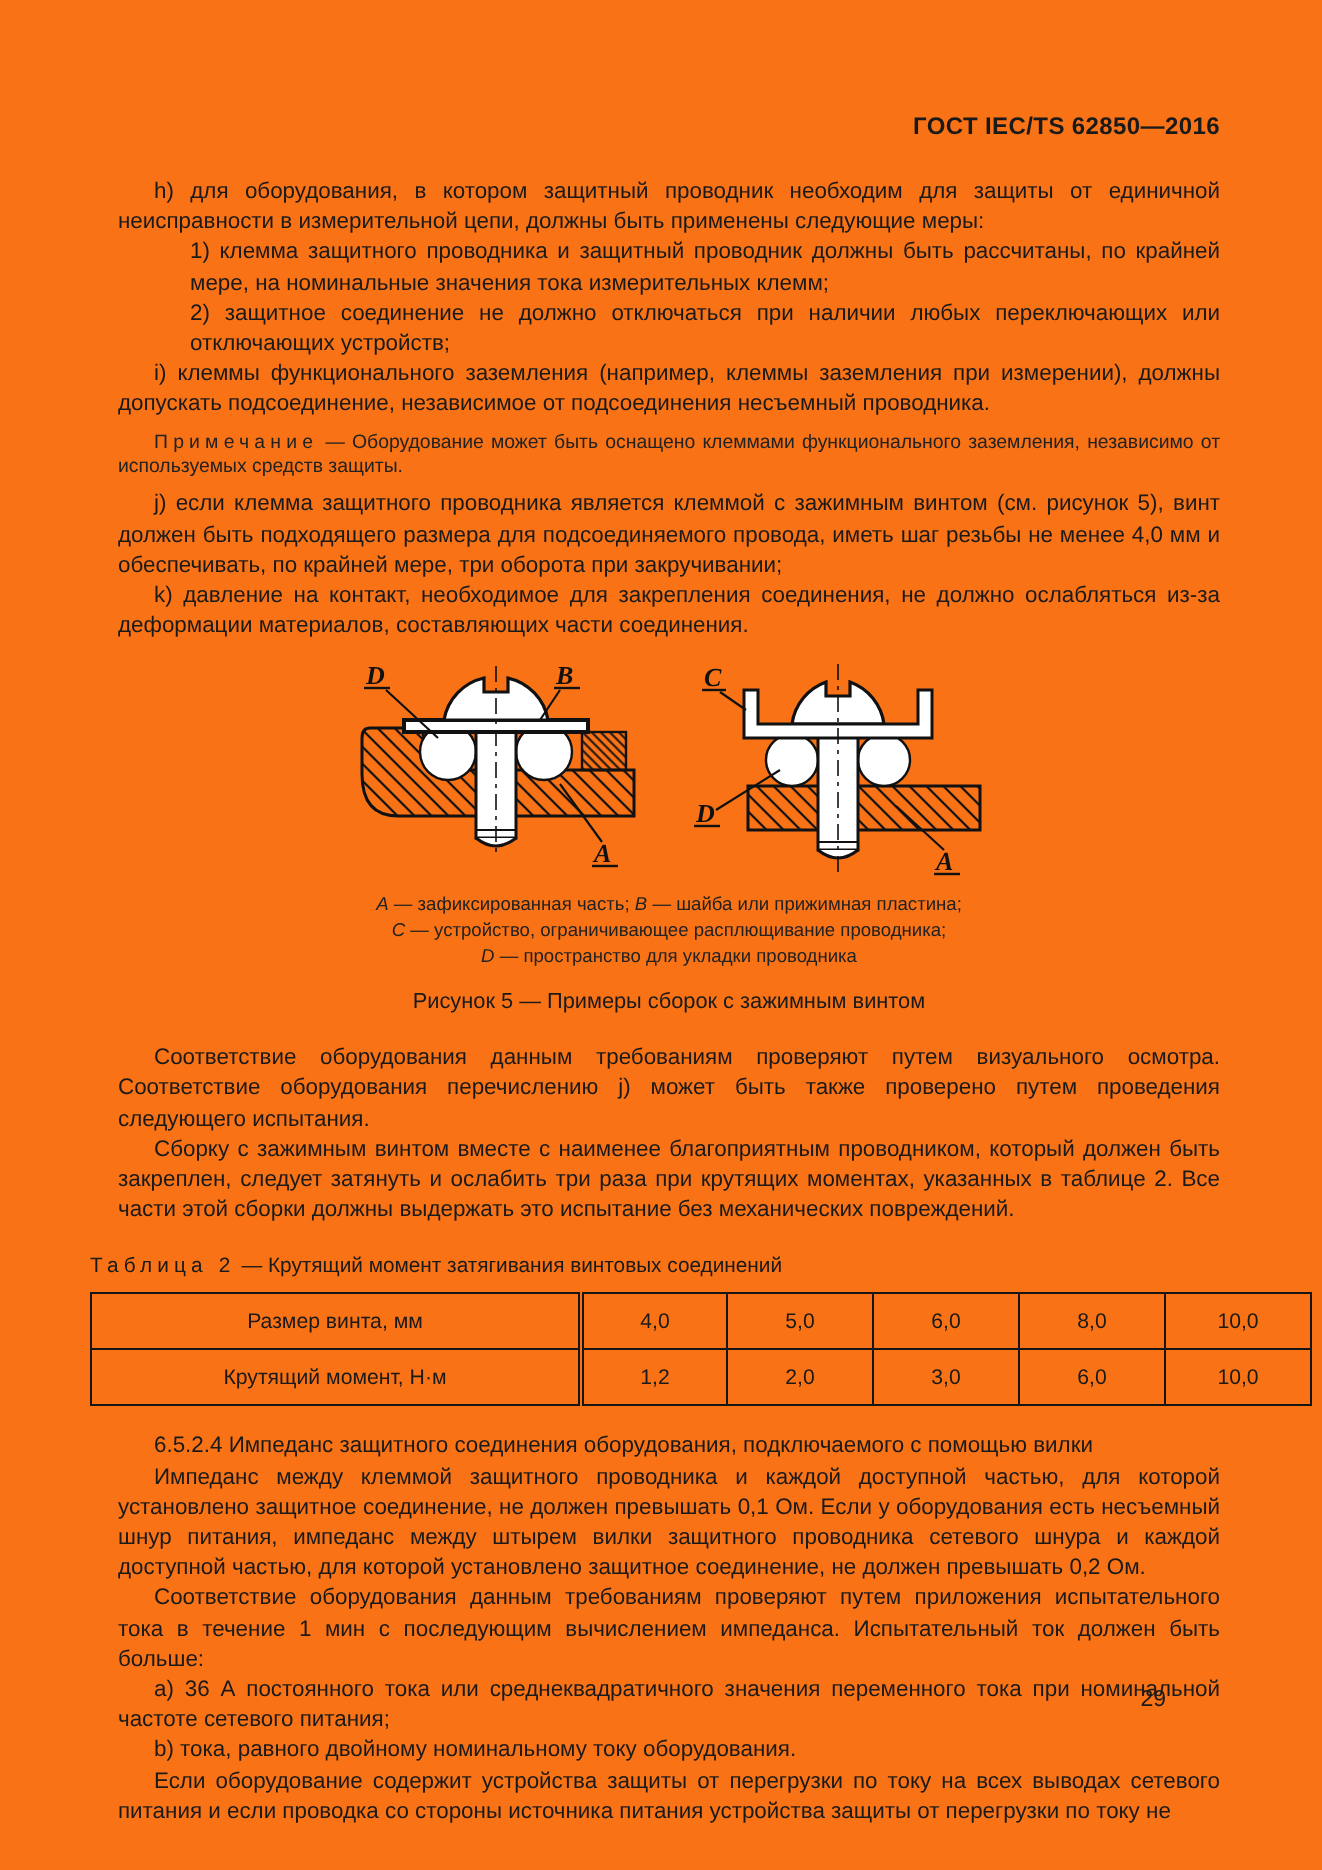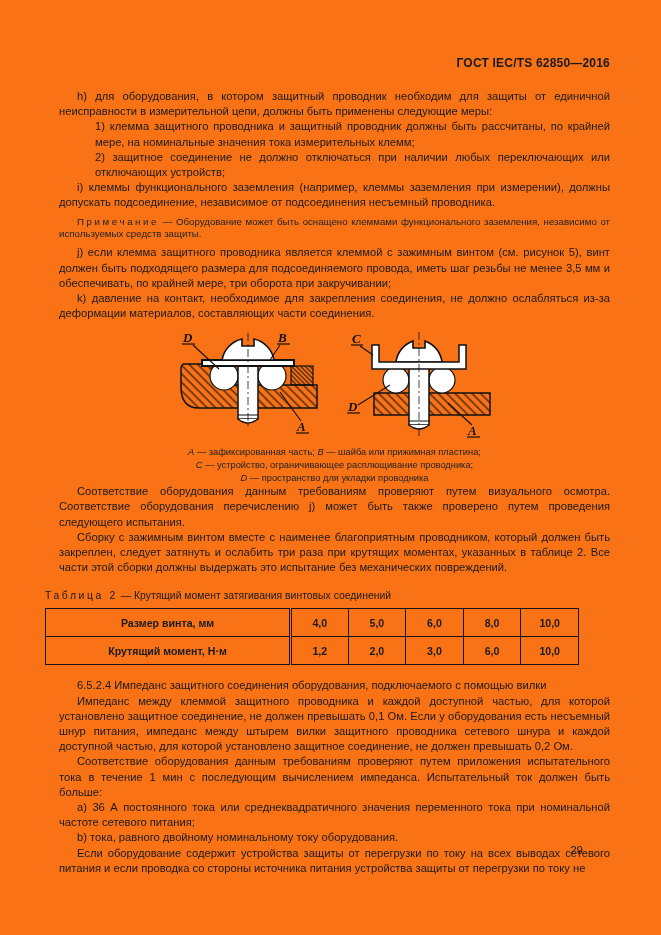--- a/index.html
+++ b/index.html
@@ -113,7 +113,7 @@
 
     <p class="note"><span class="sp">Примечание</span> <span>— Оборудование может быть оснащено клеммами функционального заземления, независимо от используемых средств защиты.</span></p>
 
-    <p class="b ind">j) если клемма защитного проводника является клеммой с зажимным винтом (см. рисунок 5), винт должен быть подходящего размера для подсоединяемого провода, иметь шаг резьбы не менее 3,5 мм и обеспечивать, по крайней мере, три оборота при закручивании;</p>
+    <p class="b ind">j) если клемма защитного проводника является клеммой с зажимным винтом (см. рисунок 5), винт должен быть подходящего размера для подсоединяемого провода, иметь шаг резьбы не менее 4,0 мм и обеспечивать, по крайней мере, три оборота при закручивании;</p>
     <p class="b ind">k) давление на контакт, необходимое для закрепления соединения, не должно ослабляться из-за деформации материалов, составляющих части соединения.</p>
 
     <div class="figure">

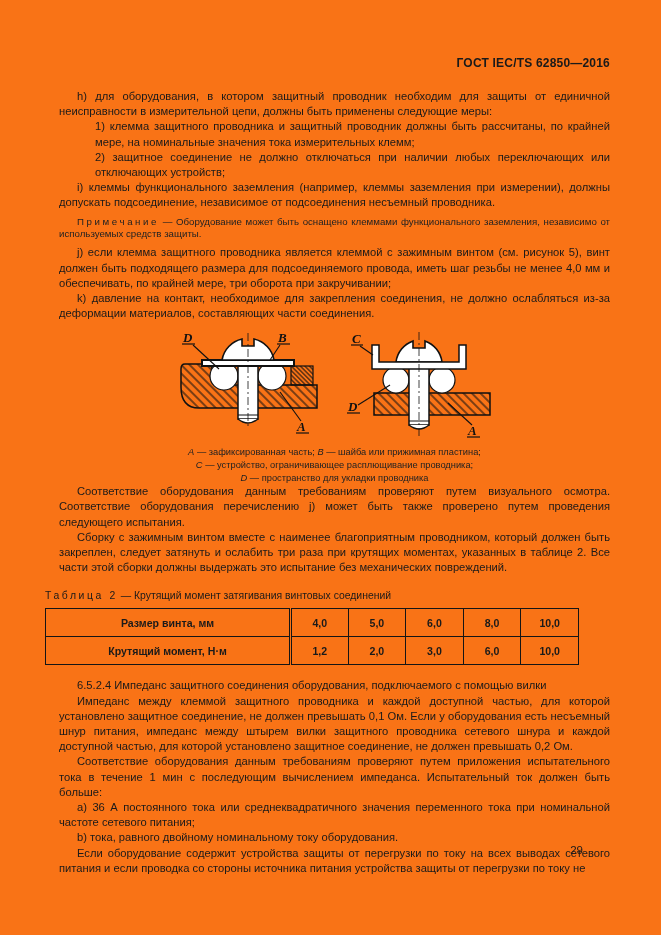--- a/index.html
+++ b/index.html
@@ -199,6 +199,7 @@
         <div><i>D</i> <span>— пространство для укладки проводника</span></div>
       </div>
 
+      <div class="caption">Рисунок 5 — Примеры сборок с зажимным винтом</div>
     </div>
 
     <p class="b ind">Соответствие оборудования данным требованиям проверяют путем визуального осмотра. Соответствие оборудования перечислению j) может быть также проверено путем проведения следующего испытания.</p>

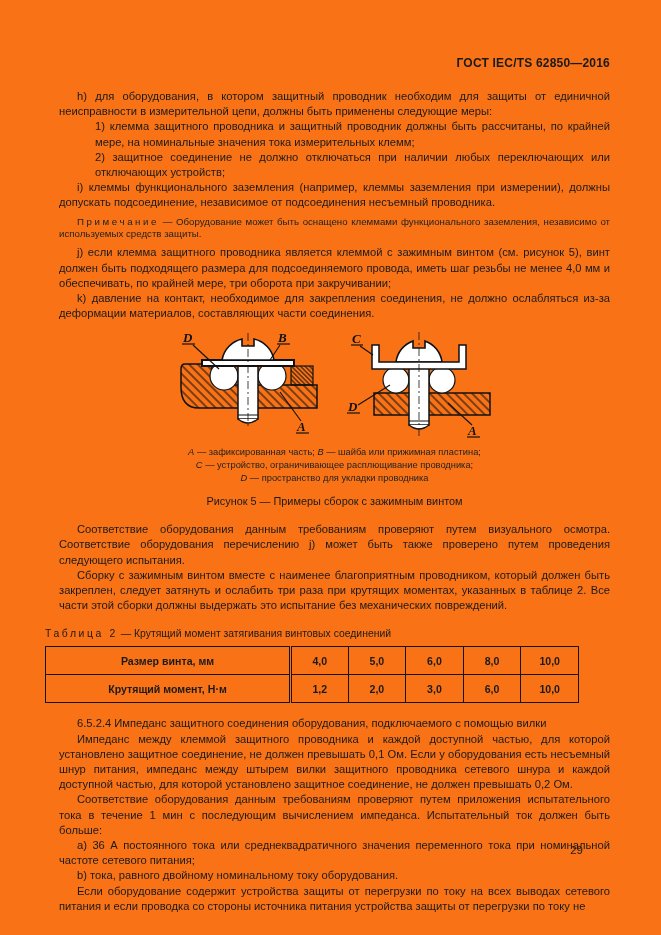--- a/index.html
+++ b/index.html
@@ -69,9 +69,8 @@
     border-collapse: collapse;
     margin-top: 7px;
     margin-left: -14px;
-    width: 534px;
+    width: 611px;
     table-layout: fixed;
-    font-weight: bold;
   }
   table.gost td {
     border: 1px solid #151515;

